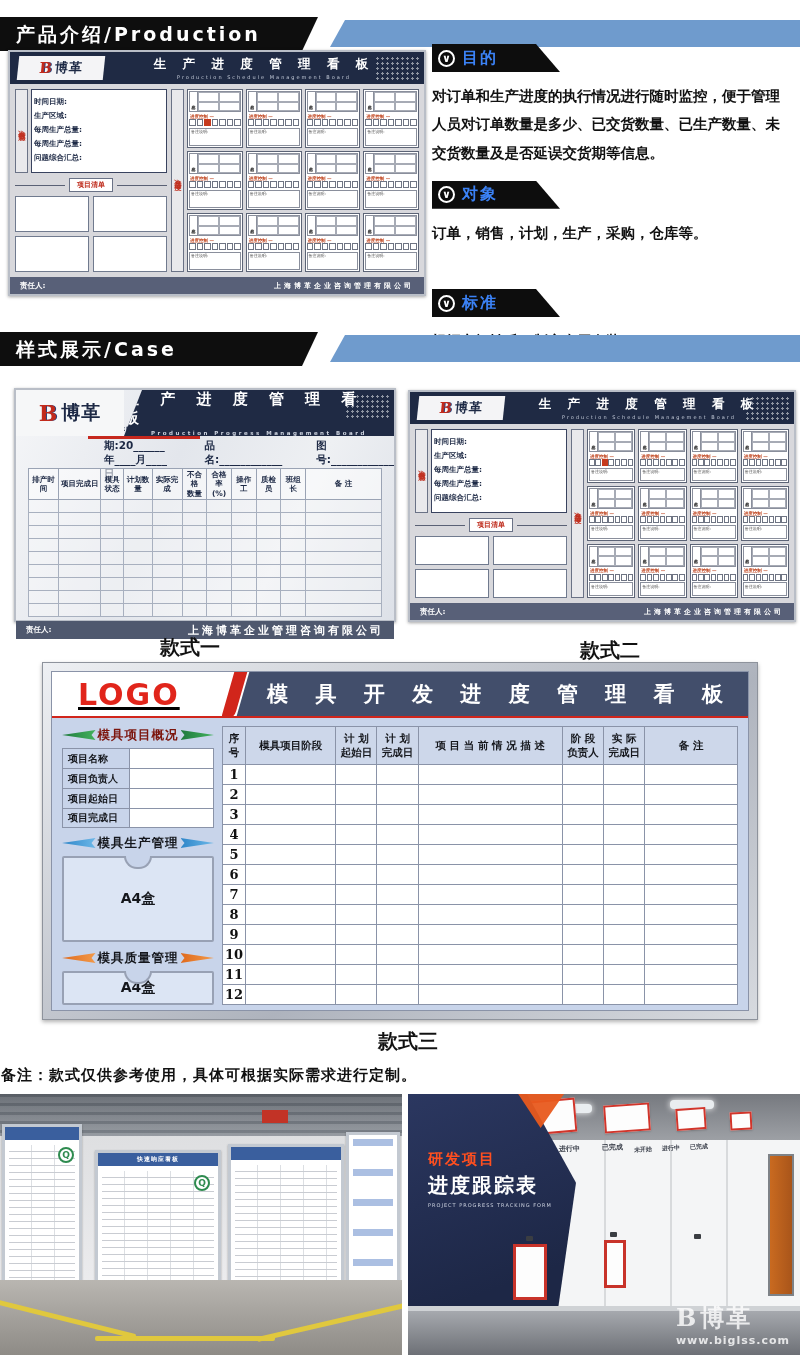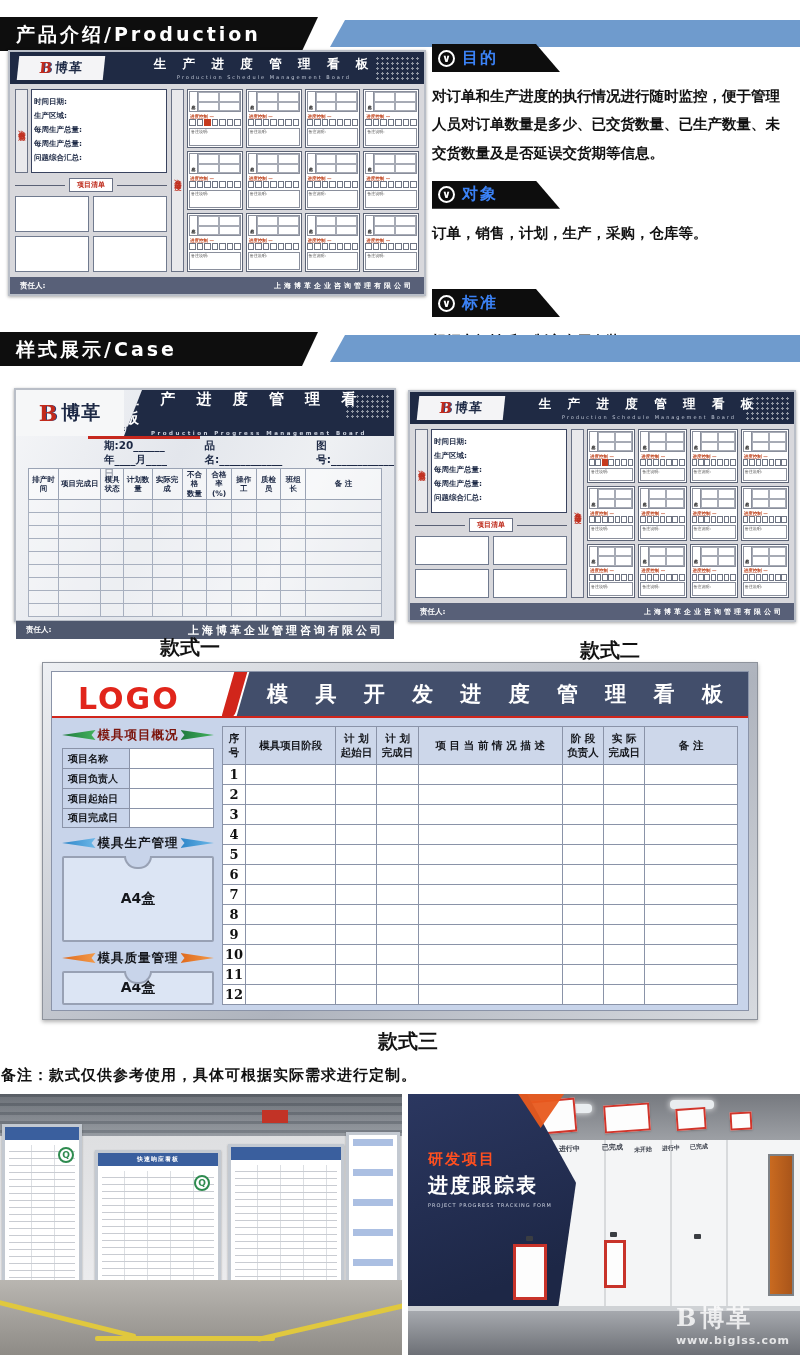--- a/index.html
+++ b/index.html
@@ -100,7 +100,7 @@
     background:linear-gradient(145deg,#eef0f3,#aeb3bd 60%,#d7dadf); border:1px solid #8e939c; box-shadow:0 2px 4px rgba(0,0,0,.3); }
   .s3-inner { width:100%; height:100%; background:#c8d4ea; border:1px solid #8a93a8; display:flex; flex-direction:column; }
   .s3-header { position:relative; height:46px; display:flex; border-bottom:2px solid #d1251b; flex:0 0 auto; }
-  .s3-logo { width:170px; background:#fff; display:flex; align-items:flex-end; padding-left:26px; }
+  .s3-logo { width:170px; background:#fff; display:flex; align-items:center; padding-left:26px;text-decoration:underline; }
   .s3-logo span { color:#e1251b; font-weight:bold; font-size:30px; letter-spacing:2px; }
   .s3-swoosh { width:30px; background:#fff; position:relative; overflow:hidden; }
   .s3-swoosh::before { content:""; position:absolute; left:6px; top:-6px; bottom:-6px; width:13px; background:#d1251b; transform:skewX(-16deg); border-radius:0 0 14px 2px; }

